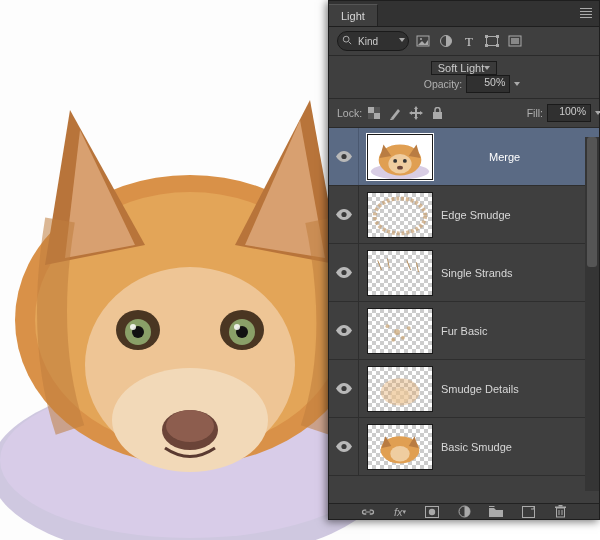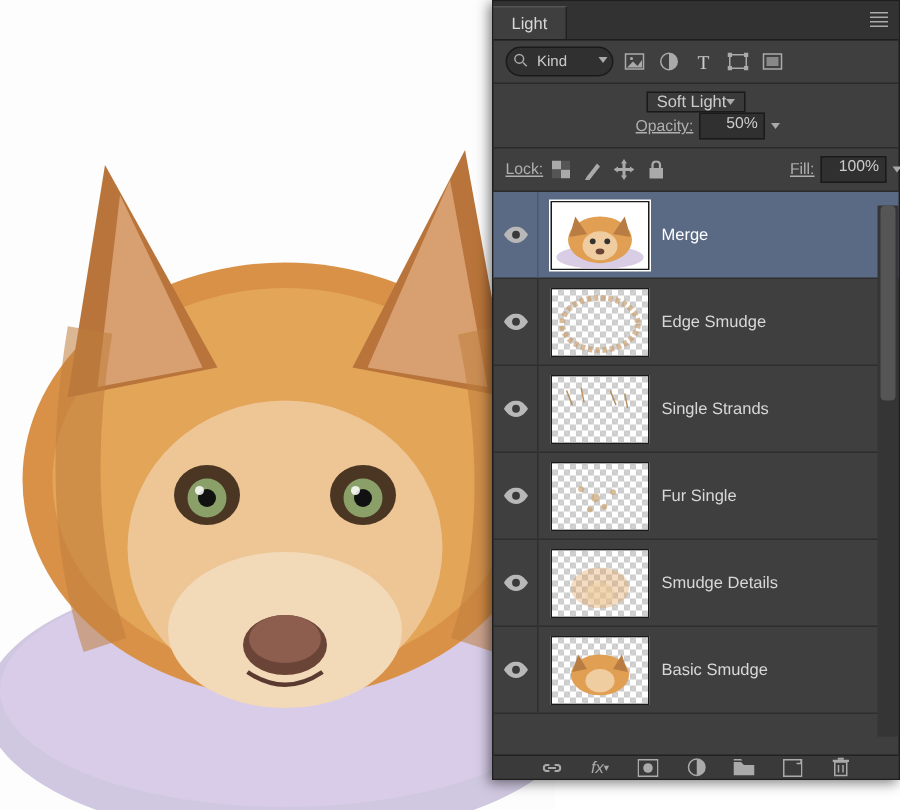--- a/index.html
+++ b/index.html
@@ -22,7 +22,7 @@
 .blend-row { display: flex; align-items: center; padding: 5px 8px; border-bottom: 1px solid #2a2a2a; flex-direction: column; }
 .blend-select { flex: 1; height: 20px; background: #3a3a3a; border: 1px solid #1a1a1a; color: #ccc; padding: 0 6px; font-size: 11px; display: flex; align-items: center; justify-content: space-between; }
 .opacity-wrap { display: flex; align-items: center; margin-left: 6px; gap: 4px; }
-.small-label { color: #b0b0b0; font-size: 10.5px; text-decoration: underline; }
+.small-label { color: #b0b0b0; font-size: 10.5px; }
 .pct-field { width: 44px; height: 18px; background: #303030; border: 1px solid #1a1a1a; color: #ccc; display: flex; align-items: flex-start; justify-content: flex-end; padding: 0 4px; font-size: 10.5px; position: relative; }
 .pct-caret { position: absolute; right: -11px; top: 6px; }
 .lock-row { display: flex; align-items: center; padding: 5px 8px 5px 8px; border-bottom: 1px solid #2a2a2a; margin-bottom: 0; }

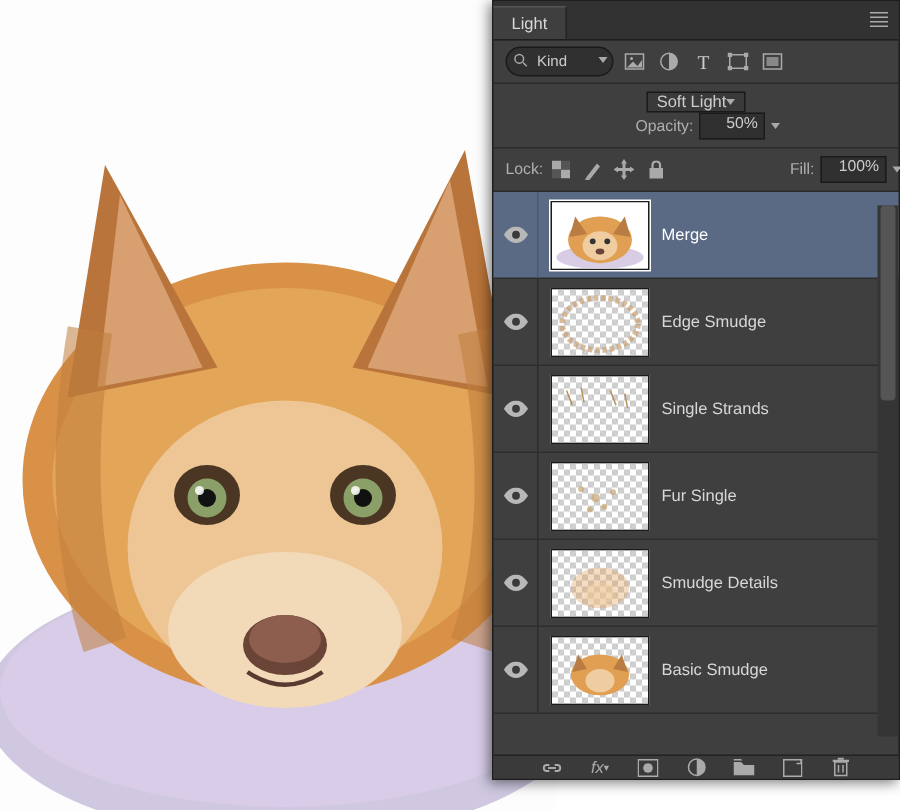--- a/index.html
+++ b/index.html
@@ -39,7 +39,7 @@
 .checker { position: absolute; inset: 0; background-image: linear-gradient(45deg,#ccc 25%,transparent 25%),linear-gradient(-45deg,#ccc 25%,transparent 25%),linear-gradient(45deg,transparent 75%,#ccc 75%),linear-gradient(-45deg,transparent 75%,#ccc 75%); background-size: 8px 8px; background-position: 0 0,0 4px,4px -4px,-4px 0; background-color: #fff; }
 .thumb-content { position: absolute; inset: 0; display: flex; align-items: center; justify-content: center; }
 .layer-name { color: #d8d8d8; font-size: 11px; }
-.layer-row.selected .layer-name { color: #fff; }
+.layer-row.selected .layer-name { color: #fff; margin-left: 48px; }
 .panel-footer { position: absolute; bottom: 0; left: 0; right: 0; height: 16px; background: #3a3a3a; border-top: 1px solid #222; display: flex; align-items: center; justify-content: center; gap: 18px; }
 .panel-footer .ico { width: 14px; height: 14px; display: flex; align-items: center; justify-content: center; color: #aaa; }
 svg { display: block; }

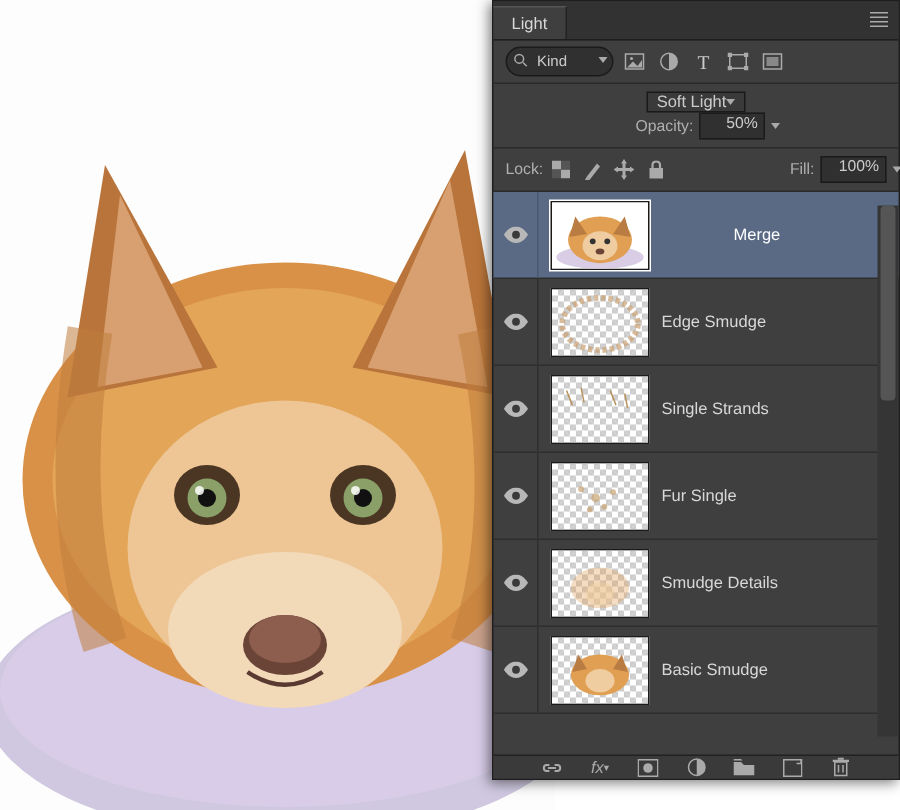--- a/index.html
+++ b/index.html
@@ -276,7 +276,7 @@
             </svg>
           </div>
         </div>
-        <div class="layer-name">Fur Single</div>
+        <div class="layer-name">Fur Basic</div>
       </div>
       <div class="layer-row">
         <div class="eye-col">

